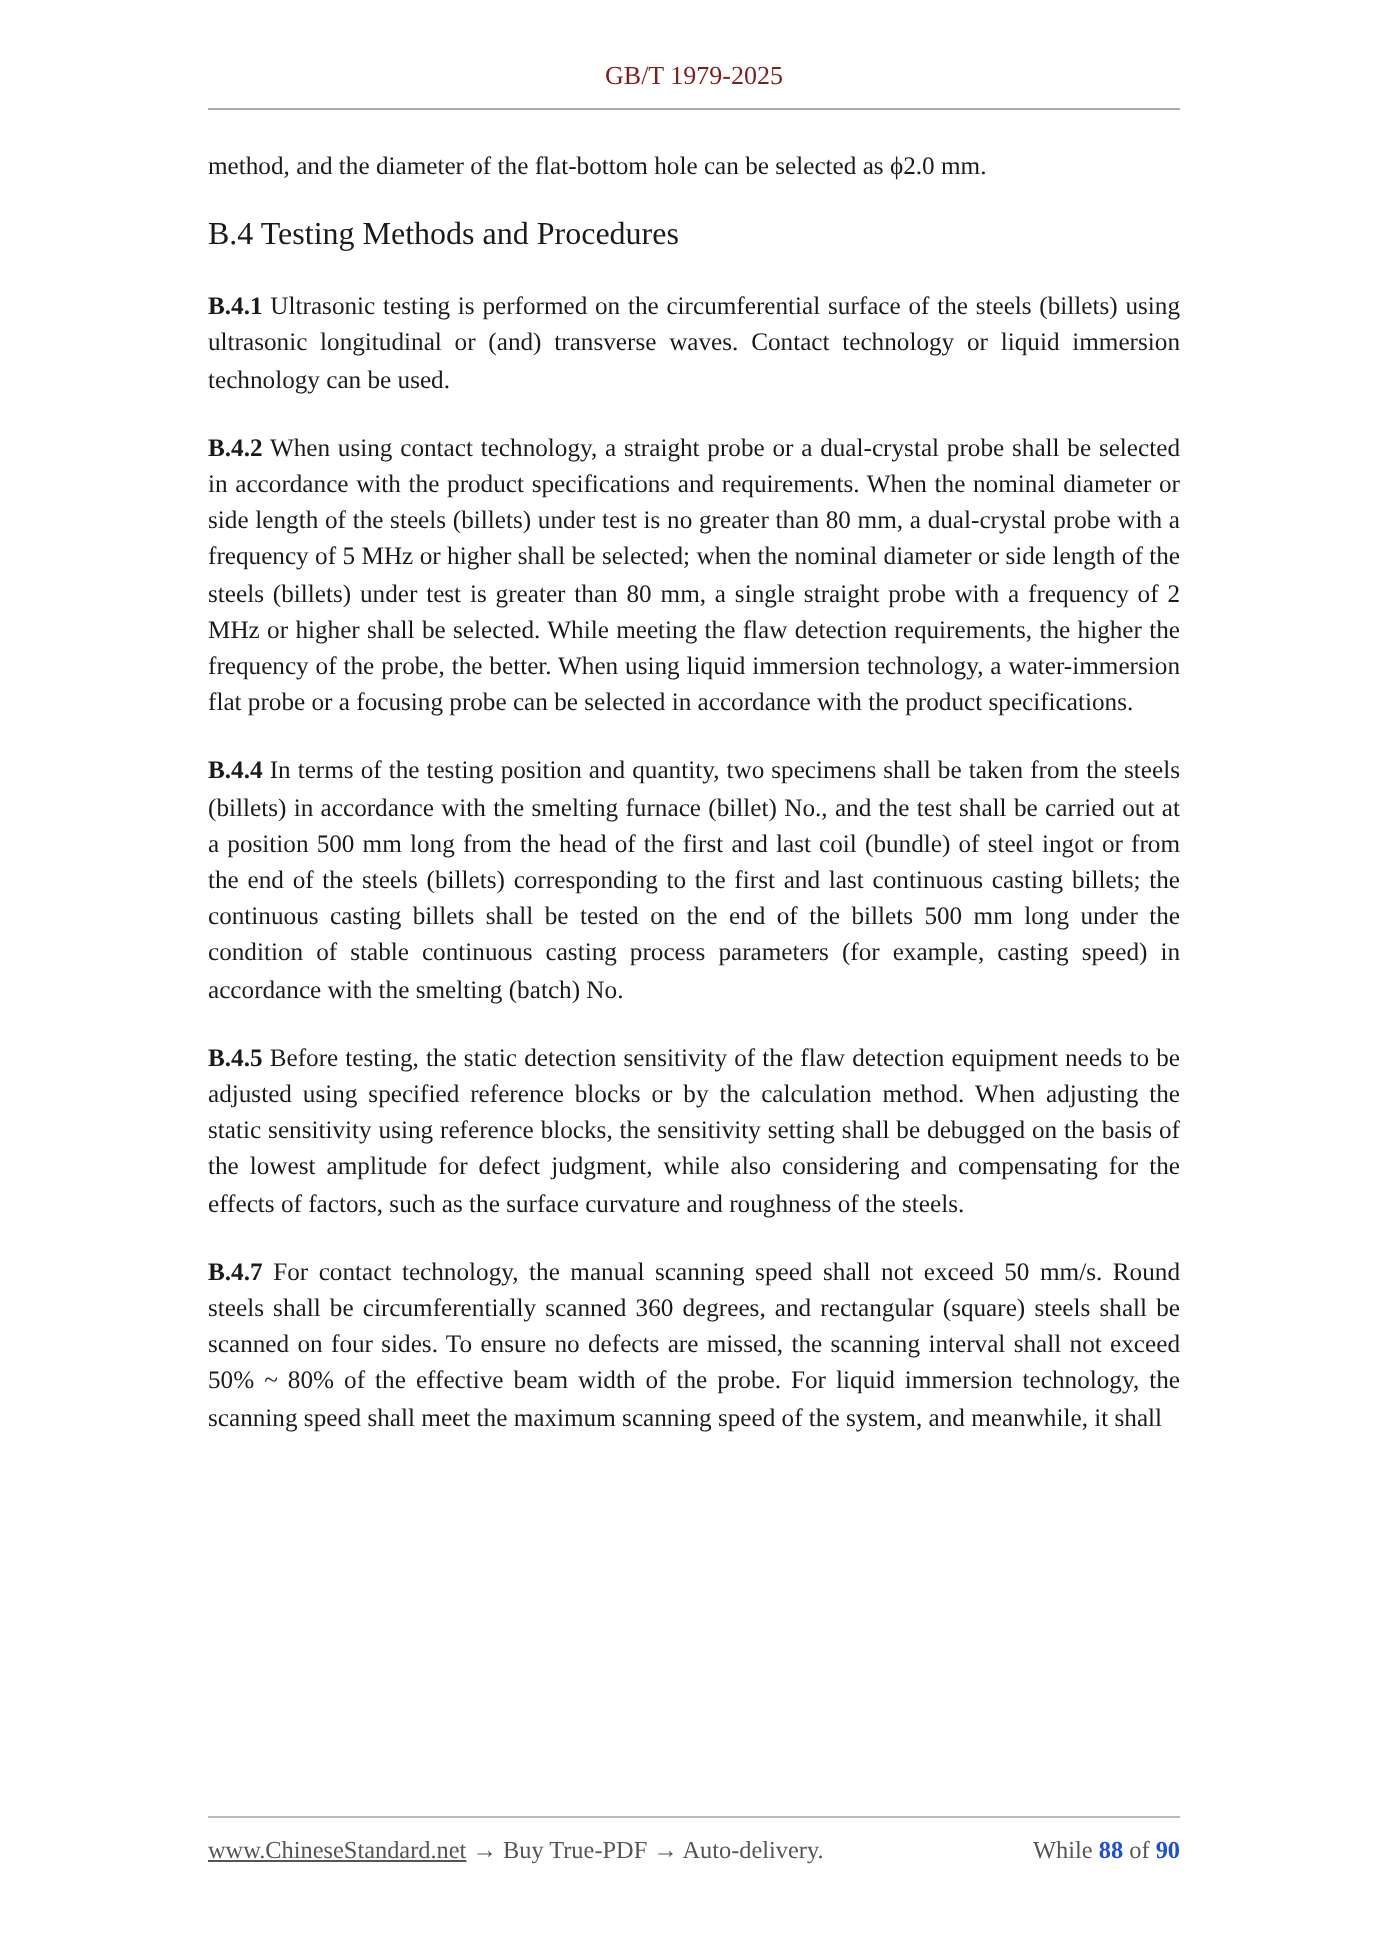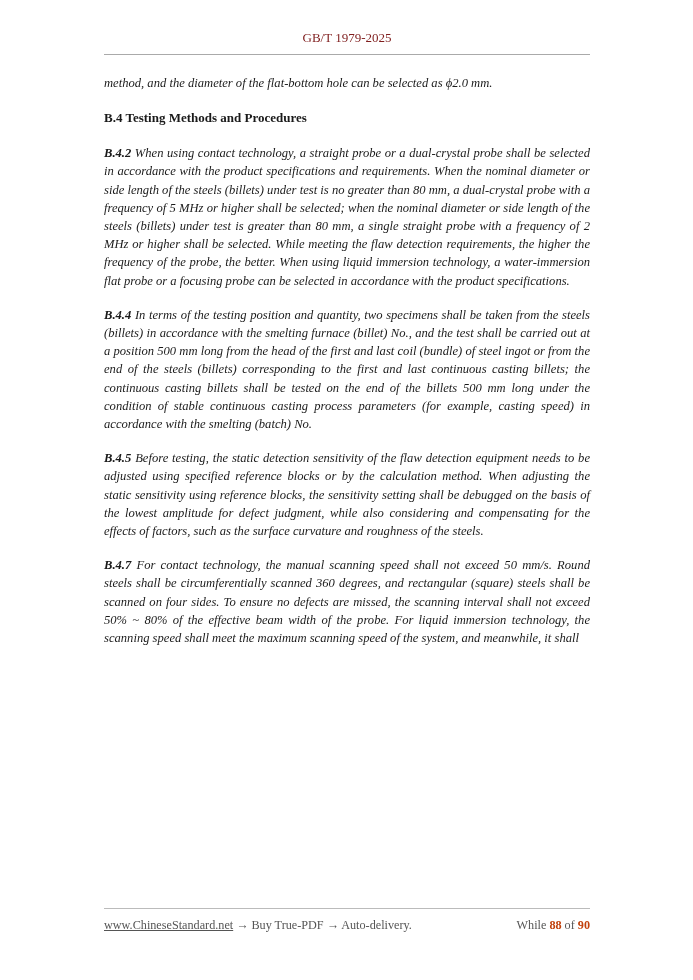--- a/index.html
+++ b/index.html
@@ -43,7 +43,6 @@
     }
     .content p {
       margin: 0 0 16px 0;
-      font-style: italic;
     }
     .content h2 {
       font-size: 13px;

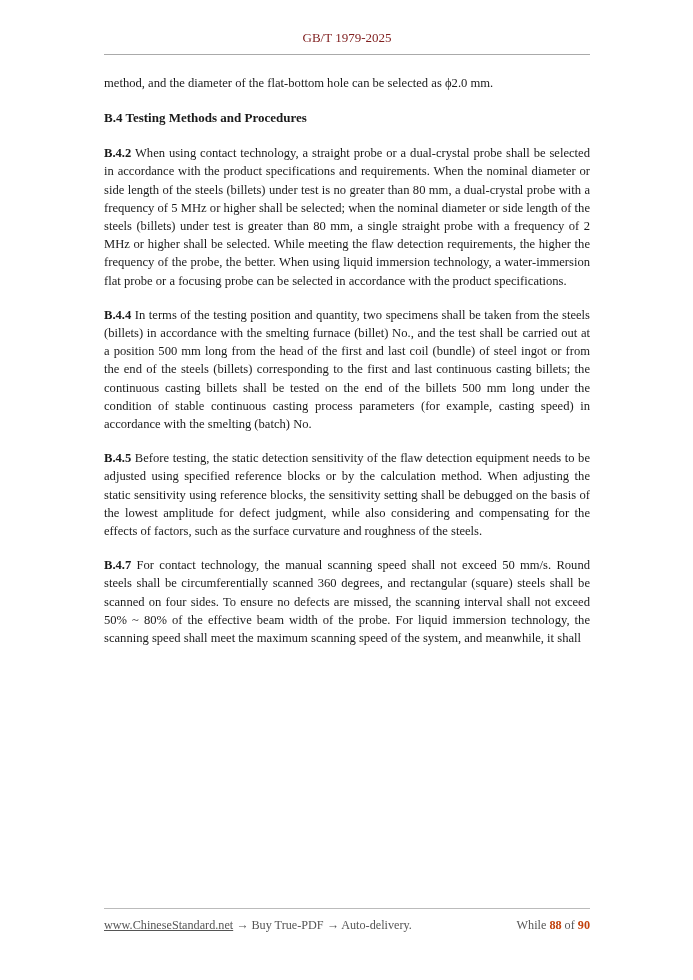--- a/index.html
+++ b/index.html
@@ -45,8 +45,8 @@
       margin: 0 0 16px 0;
     }
     .content h2 {
-      font-size: 13px;
-      font-weight: bold;
+      font-size: 16px;
+      font-weight: normal;
       margin: 0 0 16px 0;
       line-height: 20px;
     }

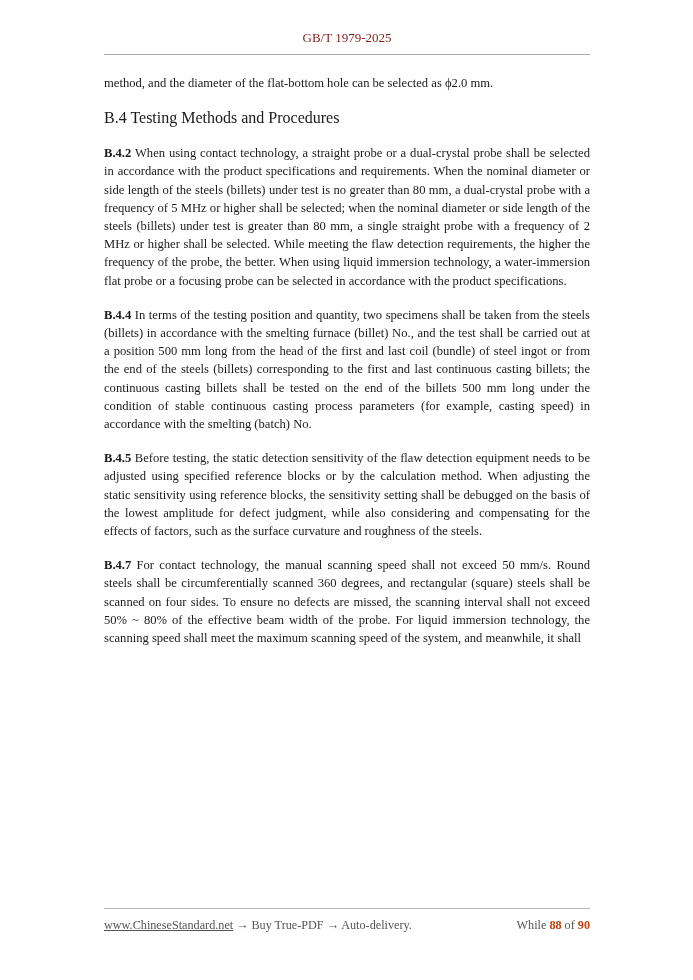--- a/index.html
+++ b/index.html
@@ -91,6 +91,7 @@
 
   <h2>B.4 Testing Methods and Procedures</h2>
 
+  <p><span class="clause-num">B.4.1</span><span> Ultrasonic testing is performed on the circumferential surface of the steels (billets) using ultrasonic longitudinal or (and) transverse waves. Contact technology or liquid immersion technology can be used.</span></p>
 
   <p><span class="clause-num">B.4.2</span><span> When using contact technology, a straight probe or a dual-crystal probe shall be selected in accordance with the product specifications and requirements. When the nominal diameter or side length of the steels (billets) under test is no greater than 80 mm, a dual-crystal probe with a frequency of 5 MHz or higher shall be selected; when the nominal diameter or side length of the steels (billets) under test is greater than 80 mm, a single straight probe with a frequency of 2 MHz or higher shall be selected. While meeting the flaw detection requirements, the higher the frequency of the probe, the better. When using liquid immersion technology, a water-immersion flat probe or a focusing probe can be selected in accordance with the product specifications.</span></p>
 

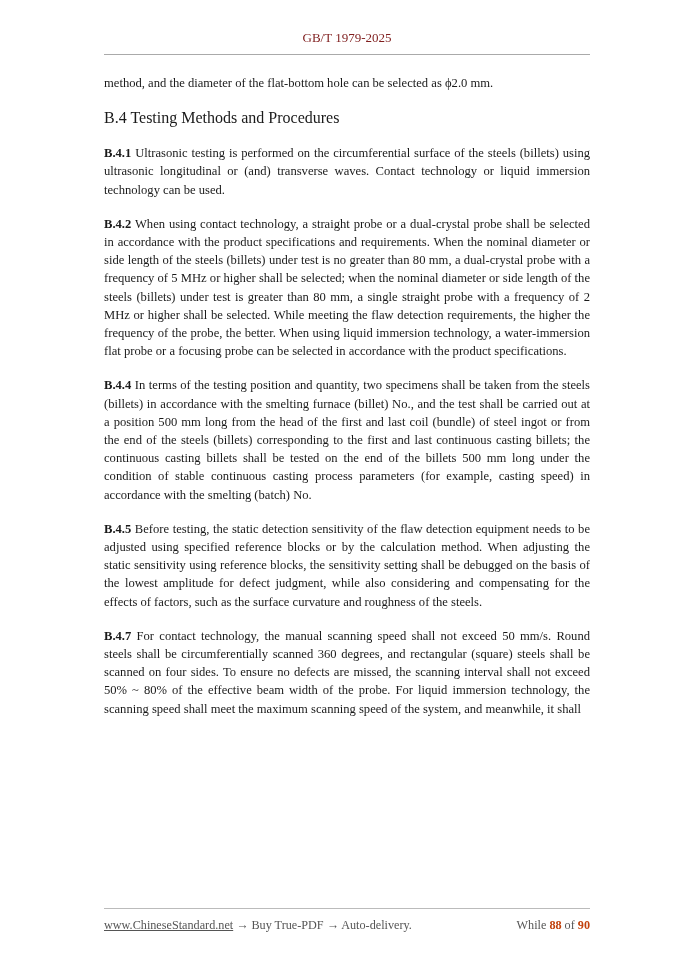--- a/index.html
+++ b/index.html
@@ -76,7 +76,7 @@
       color: #555;
     }
     .footer .page-info b {
-      color: #c2410c;
+      color: #1d4ed8;
     }
   </style>
 </head>

